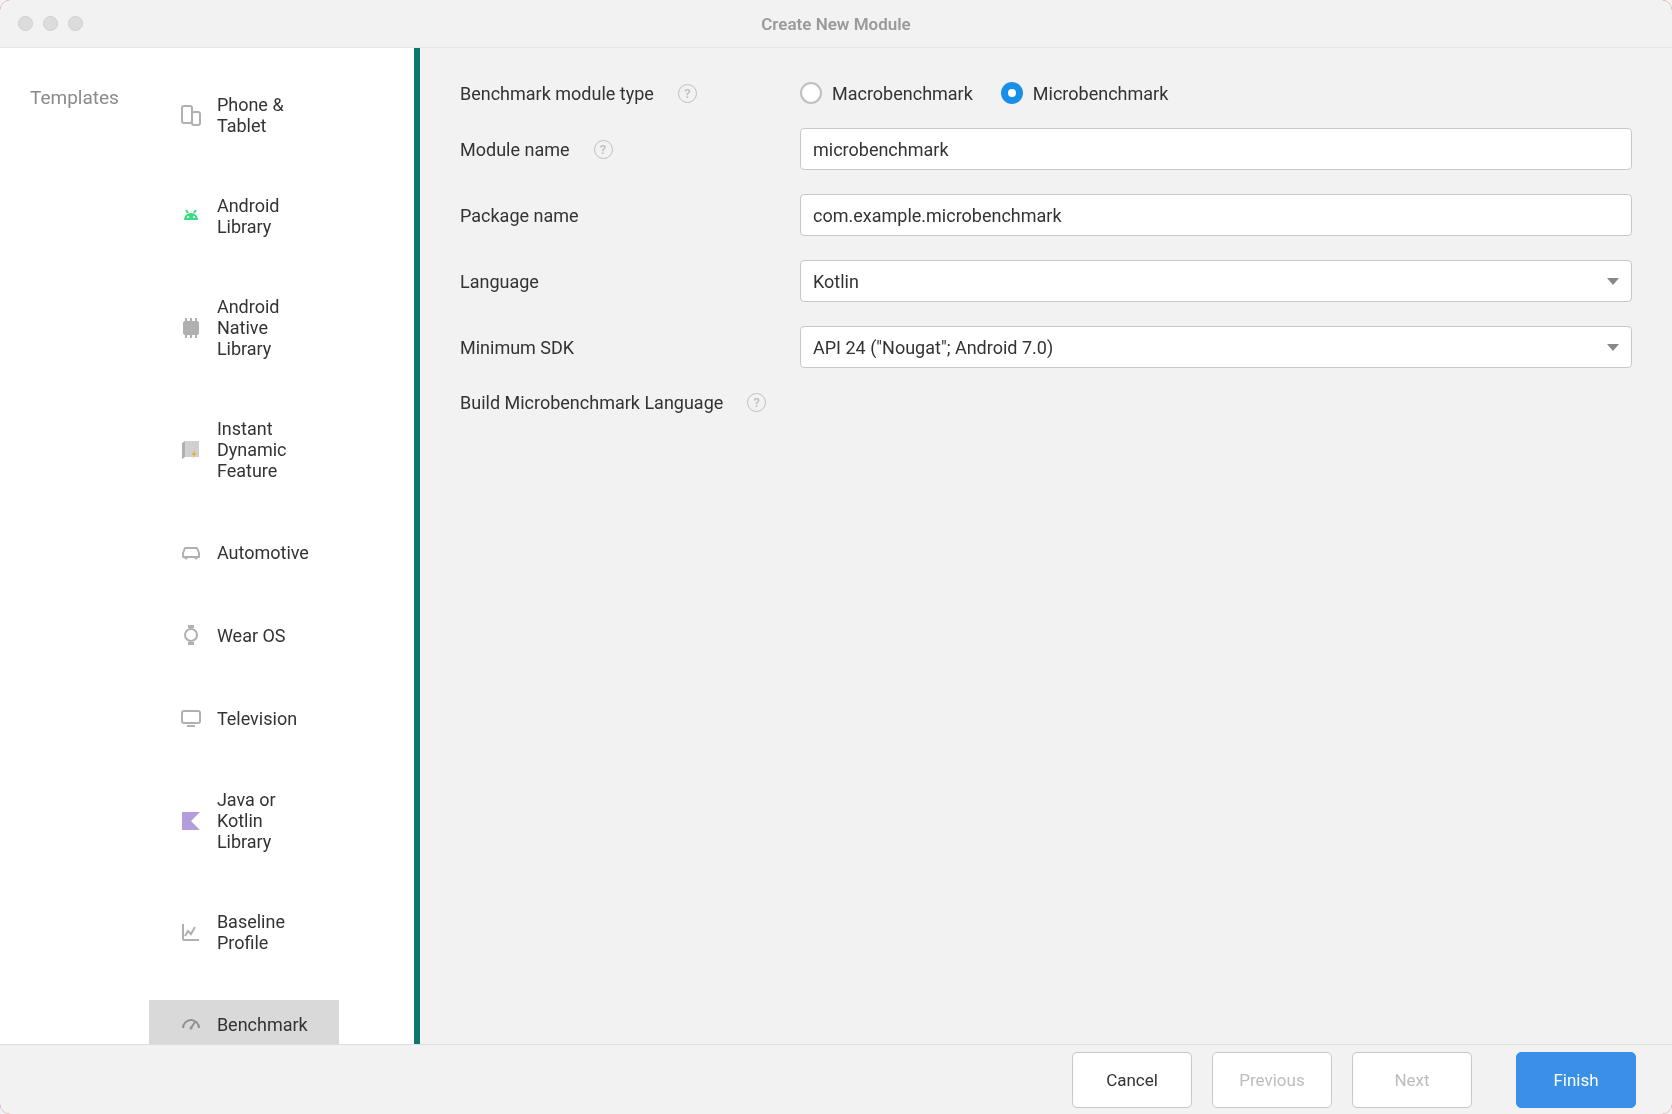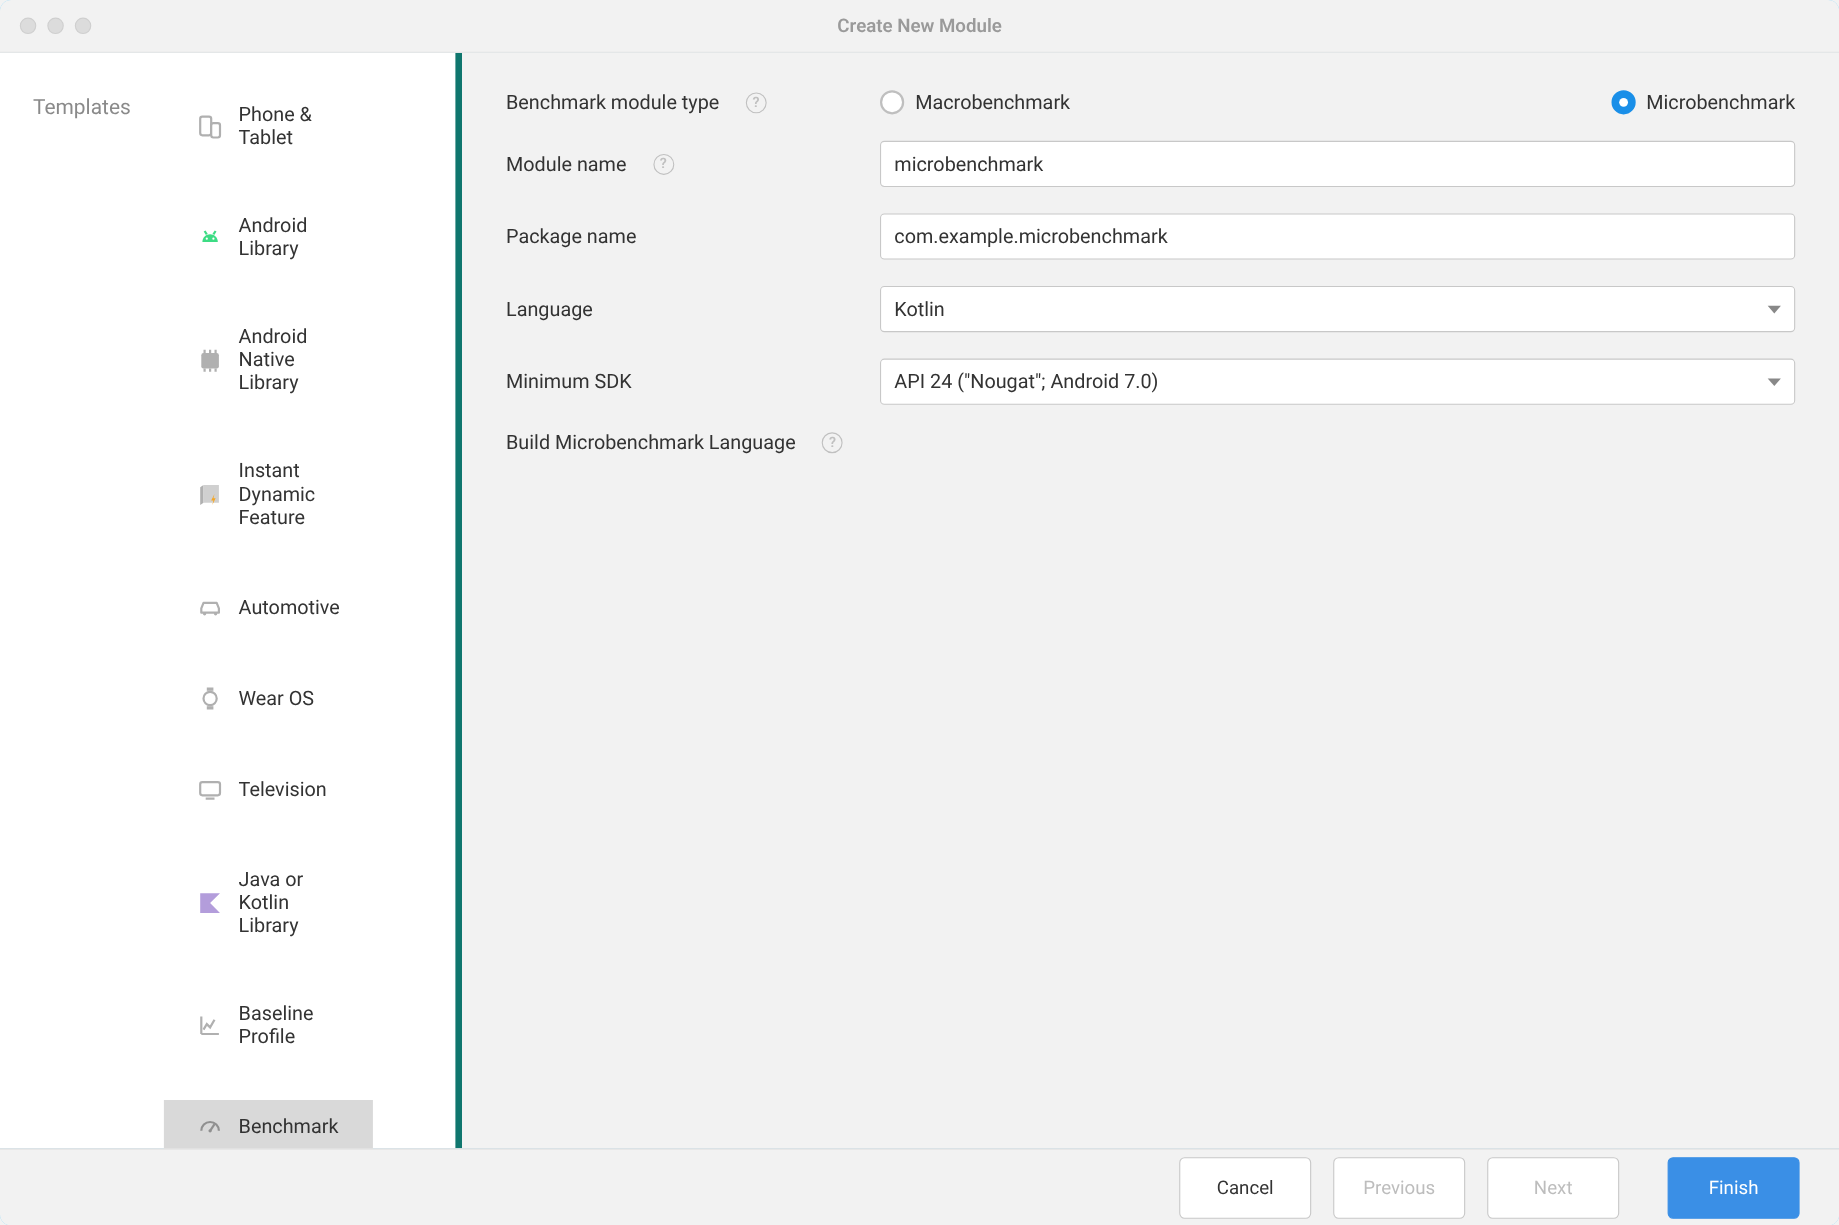--- a/index.html
+++ b/index.html
@@ -21,7 +21,7 @@
     flex-direction: column;
     border-radius: 10px;
     overflow: hidden;
-    background: #7dd3fc;
+    background: #b91c1c;
   }
 
   .titlebar {

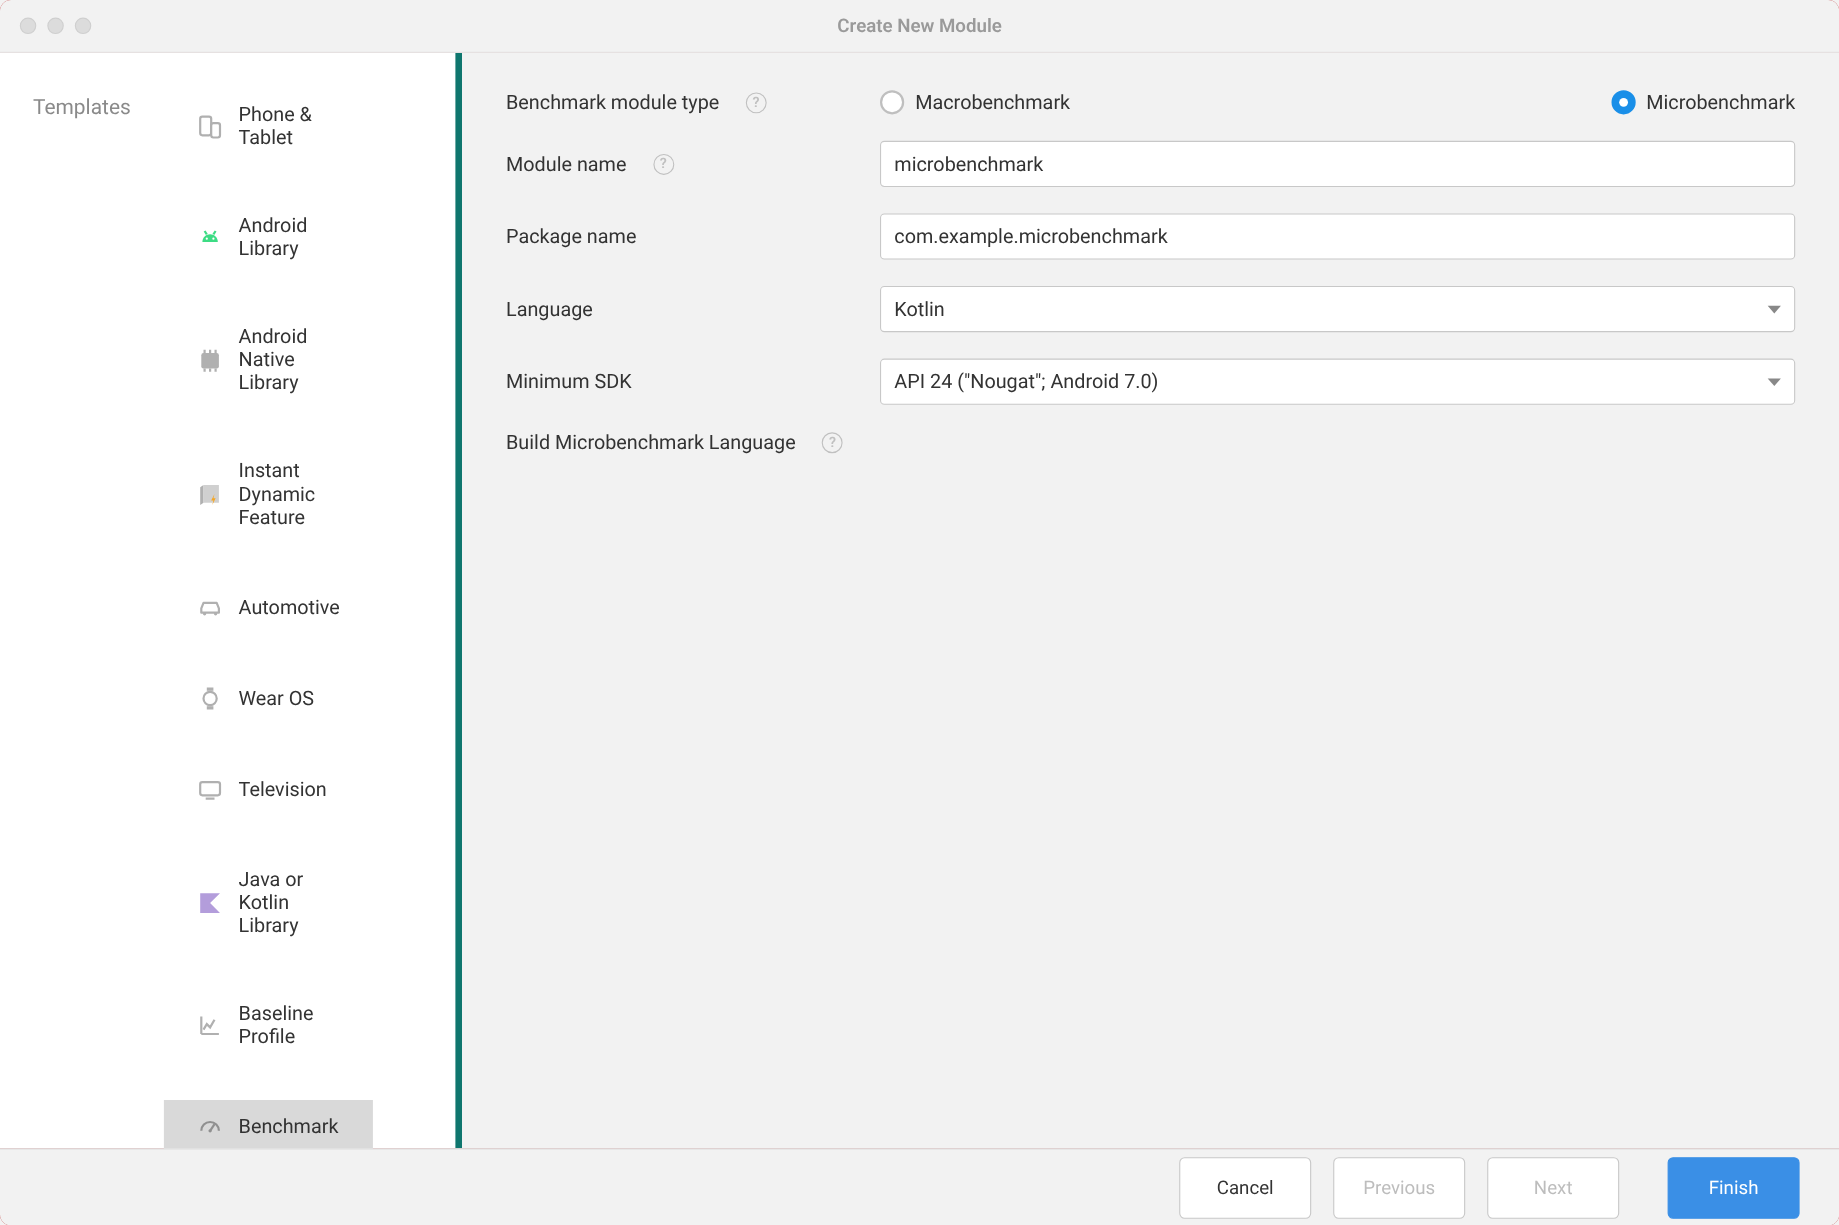--- a/index.html
+++ b/index.html
@@ -105,7 +105,7 @@
     font-weight: 600;
   }
 
-  .radio-group { display:flex; align-items:center; gap: 28px; justify-content: space-between; }
+  .radio-group { display:flex; align-items:center; gap: 28px; }
   .radio-item { display:flex; align-items:center; gap: 10px; cursor: pointer; }
   .radio-dot {
     width: 22px; height: 22px; border-radius: 50%;

